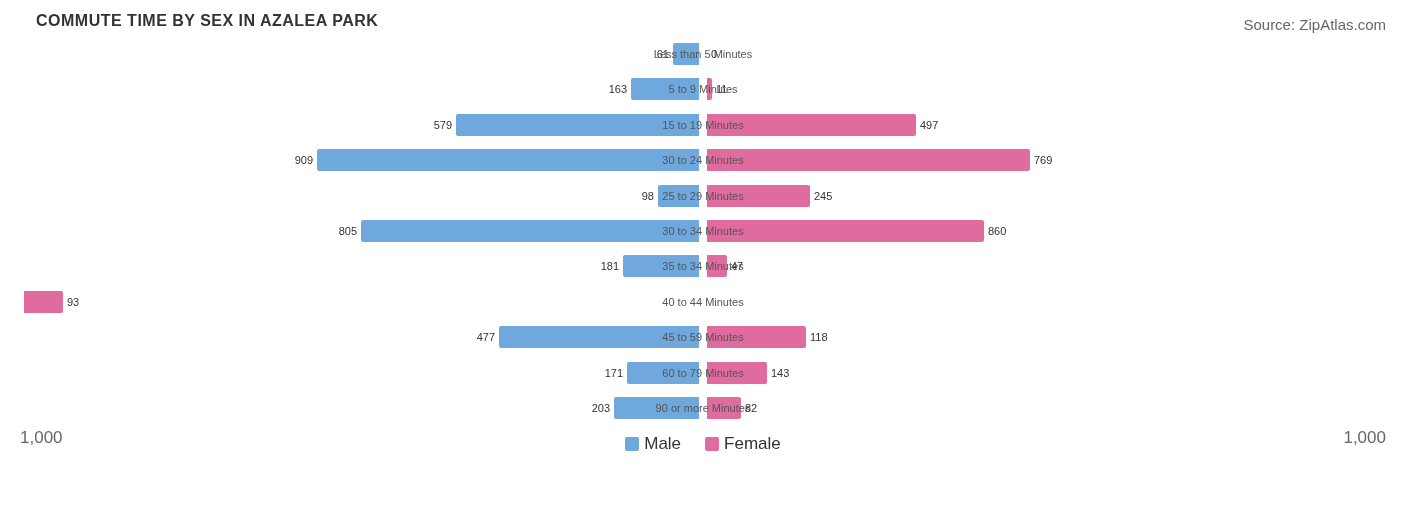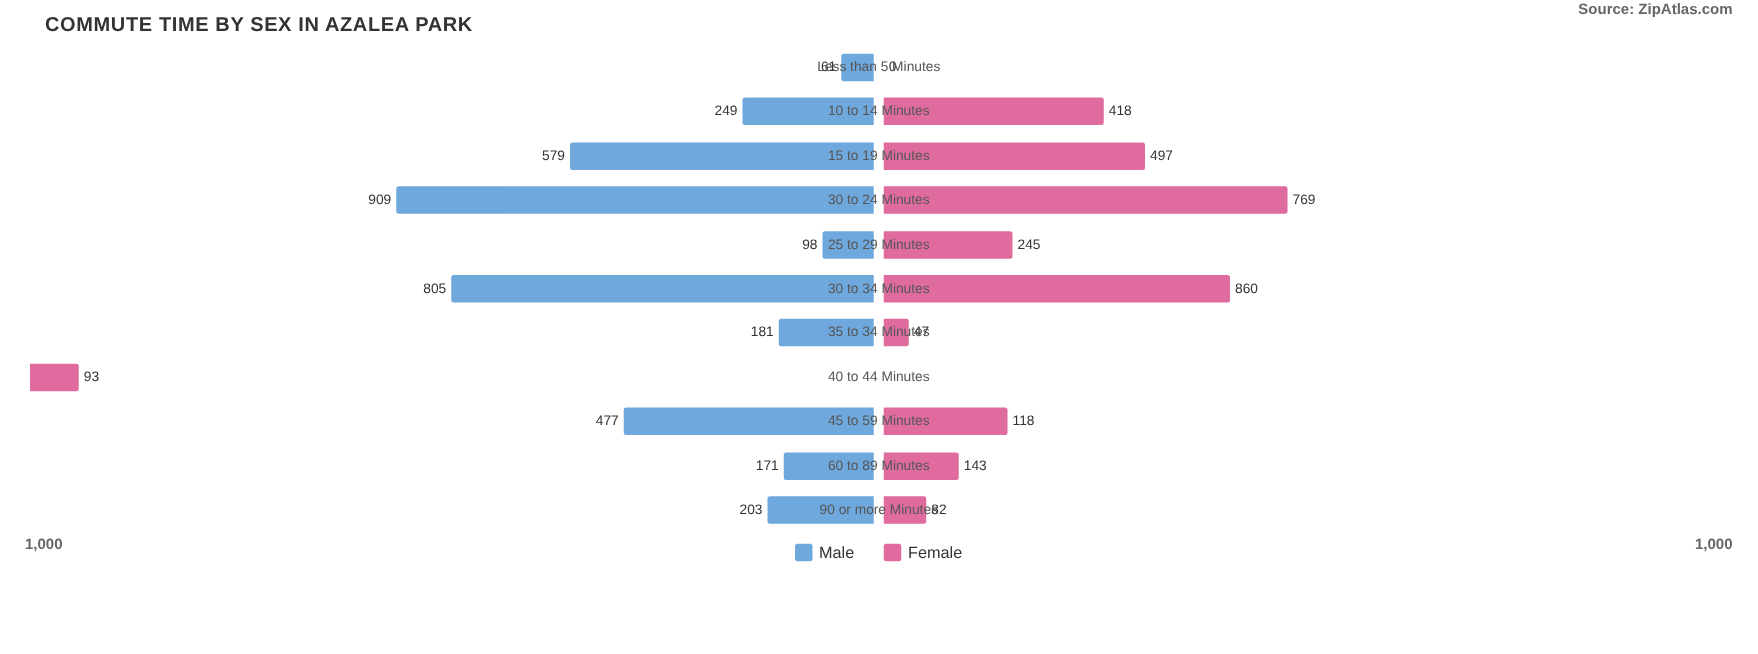--- a/index.html
+++ b/index.html
@@ -27,11 +27,10 @@
     }
     .source {
       position: absolute;
-      top: 0;
+      top: 16px;
       right: 20px;
-      font-size: 12px;
+      font-size: 15px;
       color: #666;
-      font-weight: bold;
     }
     .chart-area {
       position: relative;

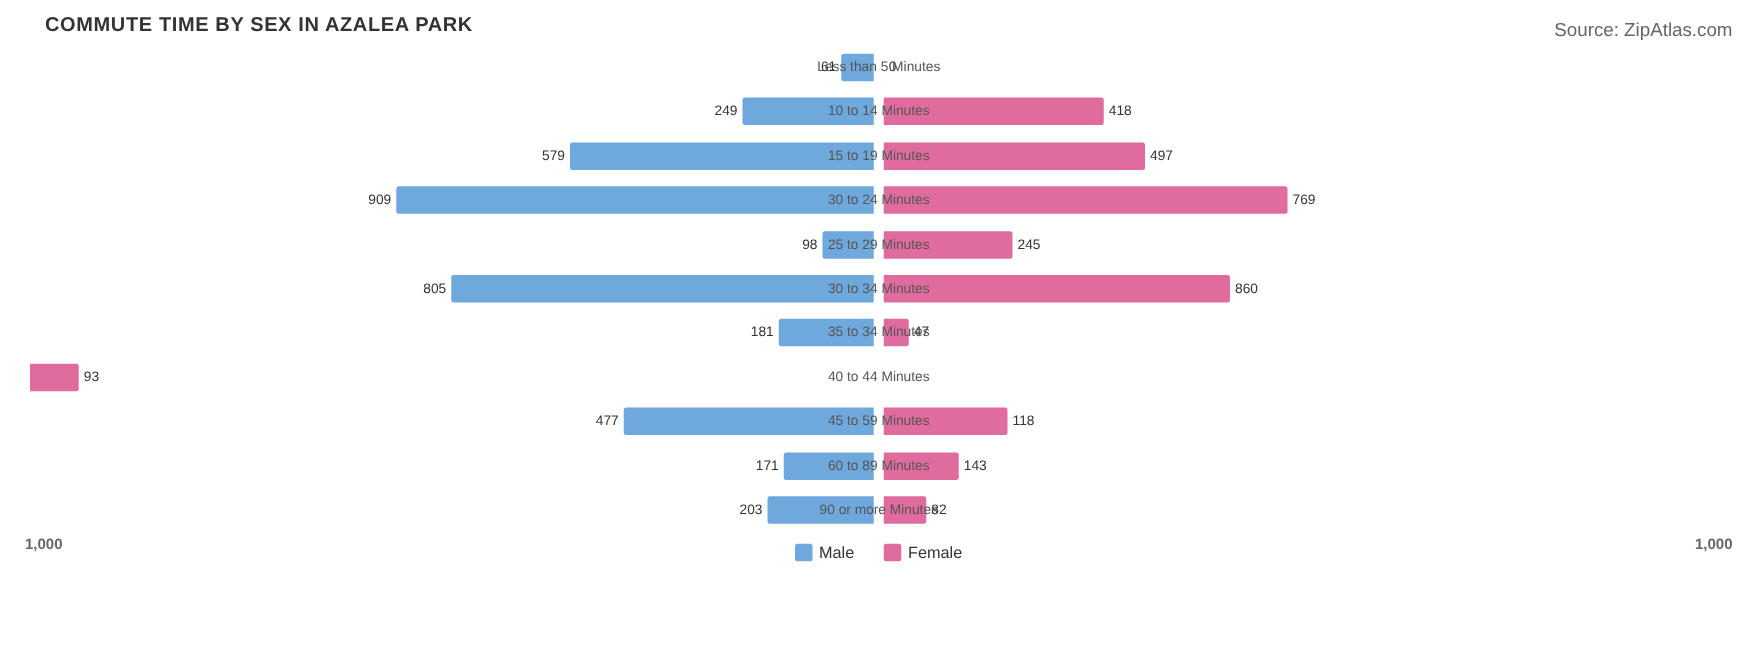--- a/index.html
+++ b/index.html
@@ -157,6 +157,17 @@
         </div>
         <div class="bar-row">
           <div class="left-section">
+            <span class="label-left">163</span>
+            <div class="bar-left" style="width: 68px; background: rgb(111, 168, 220);"></div>
+          </div>
+          <div class="center-label">5 to 9 Minutes</div>
+          <div class="right-section">
+            <div class="bar-right" style="width: 5px; background: rgb(224, 108, 159);"></div>
+            <span class="label-right">11</span>
+          </div>
+        </div>
+        <div class="bar-row">
+          <div class="left-section">
             <span class="label-left">249</span>
             <div class="bar-left" style="width: 105px; background: rgb(111, 168, 220);"></div>
           </div>

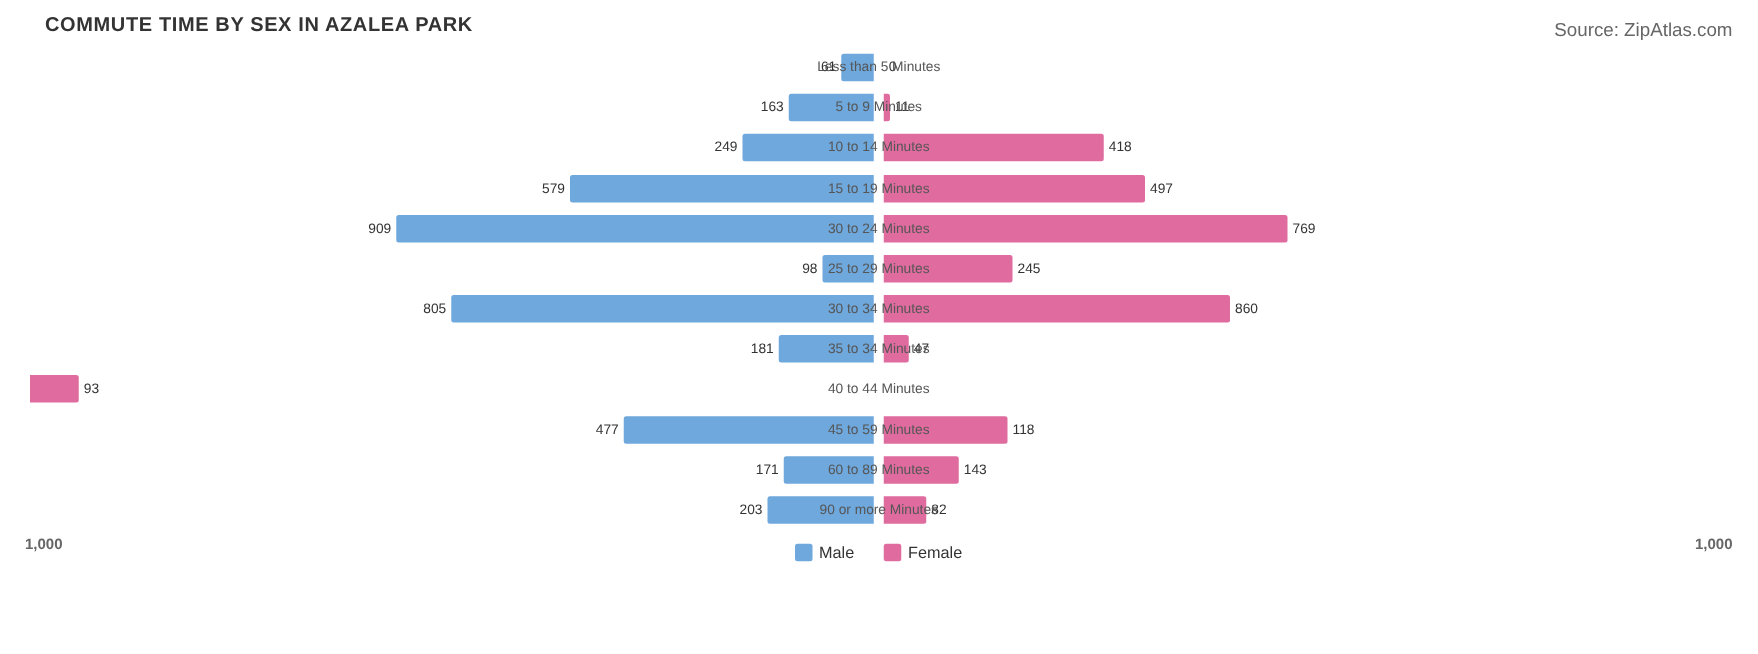--- a/index.html
+++ b/index.html
@@ -168,17 +168,6 @@
         </div>
         <div class="bar-row">
           <div class="left-section">
-            <span class="label-left">249</span>
-            <div class="bar-left" style="width: 105px; background: rgb(111, 168, 220);"></div>
-          </div>
-          <div class="center-label">10 to 14 Minutes</div>
-          <div class="right-section">
-            <div class="bar-right" style="width: 176px; background: rgb(224, 108, 159);"></div>
-            <span class="label-right">418</span>
-          </div>
-        </div>
-        <div class="bar-row">
-          <div class="left-section">
             <span class="label-left">579</span>
             <div class="bar-left" style="width: 243px; background: rgb(111, 168, 220);"></div>
           </div>

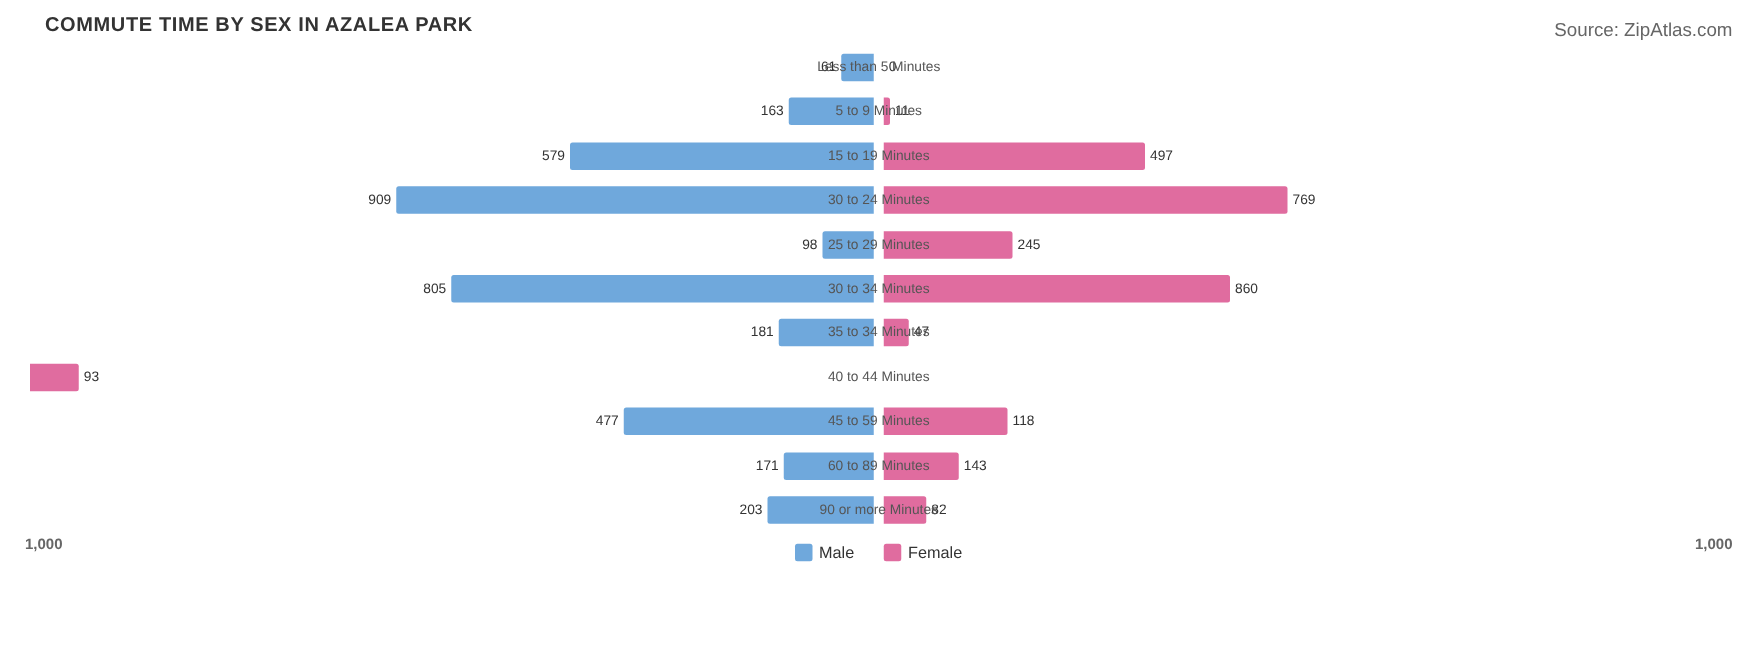--- a/index.html
+++ b/index.html
@@ -244,7 +244,7 @@
             <span class="label-left">171</span>
             <div class="bar-left" style="width: 72px; background: rgb(111, 168, 220);"></div>
           </div>
-          <div class="center-label">60 to 89 Minutes</div>
+          <div class="center-label">60 to 79 Minutes</div>
           <div class="right-section">
             <div class="bar-right" style="width: 60px; background: rgb(224, 108, 159);"></div>
             <span class="label-right">143</span>

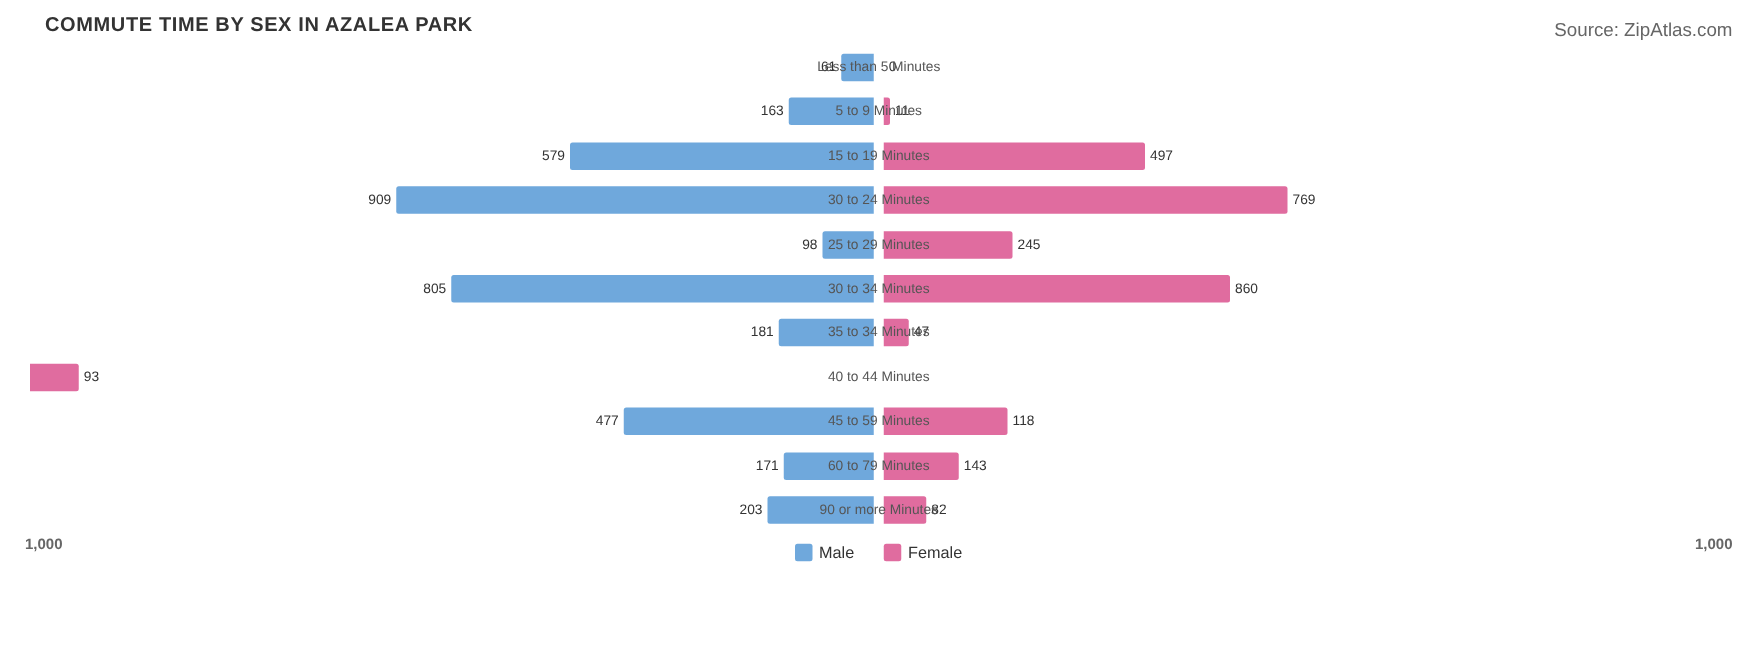--- a/index.html
+++ b/index.html
@@ -112,9 +112,8 @@
       padding: 0 0;
     }
     .axis-label {
-      font-size: 12px;
+      font-size: 17px;
       color: #666;
-      font-weight: bold;
     }
     .legend {
       display: flex;

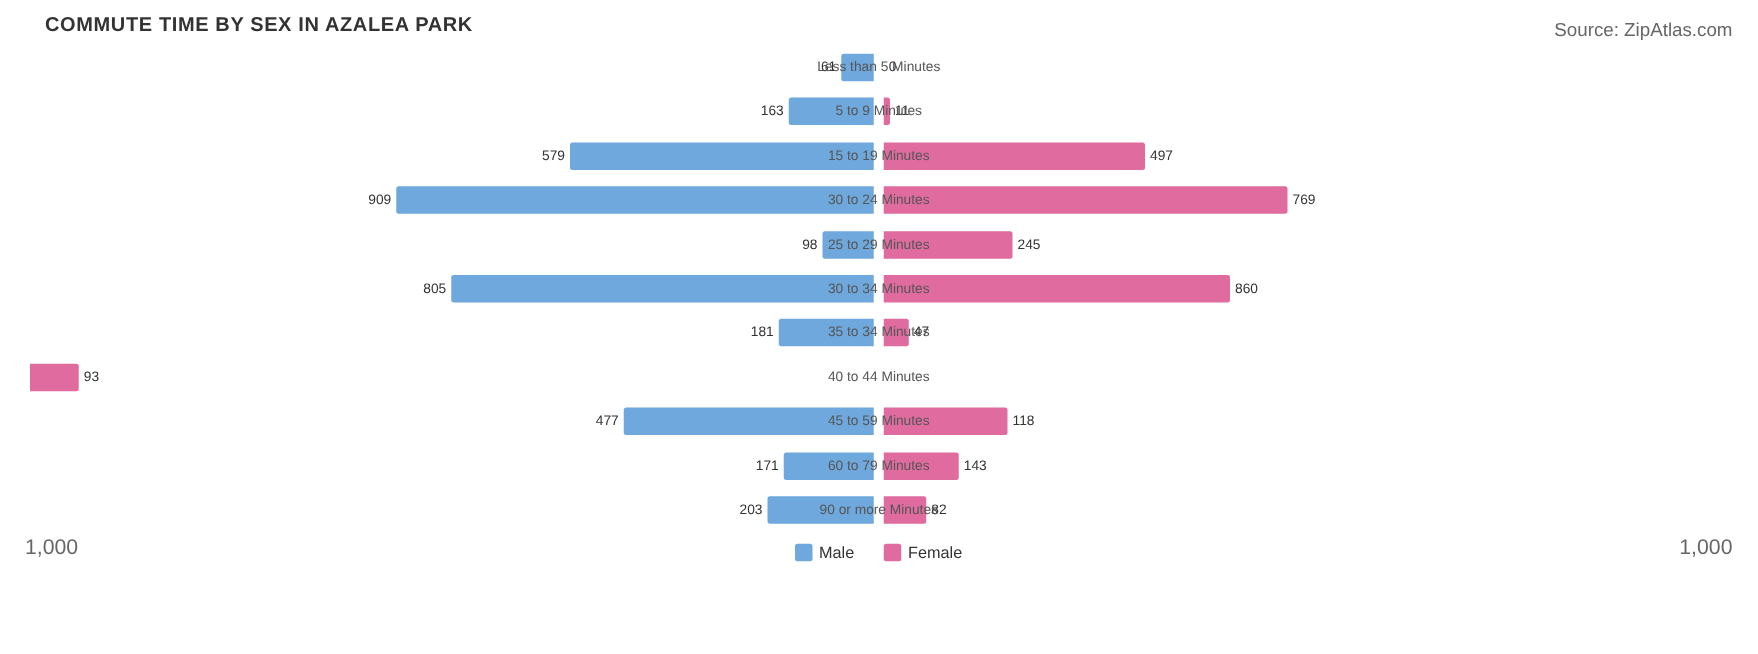--- a/index.html
+++ b/index.html
@@ -125,7 +125,7 @@
       display: flex;
       align-items: center;
       gap: 5px;
-      font-size: 13px;
+      font-size: 17px;
       color: #333;
     }
     .legend-box {

